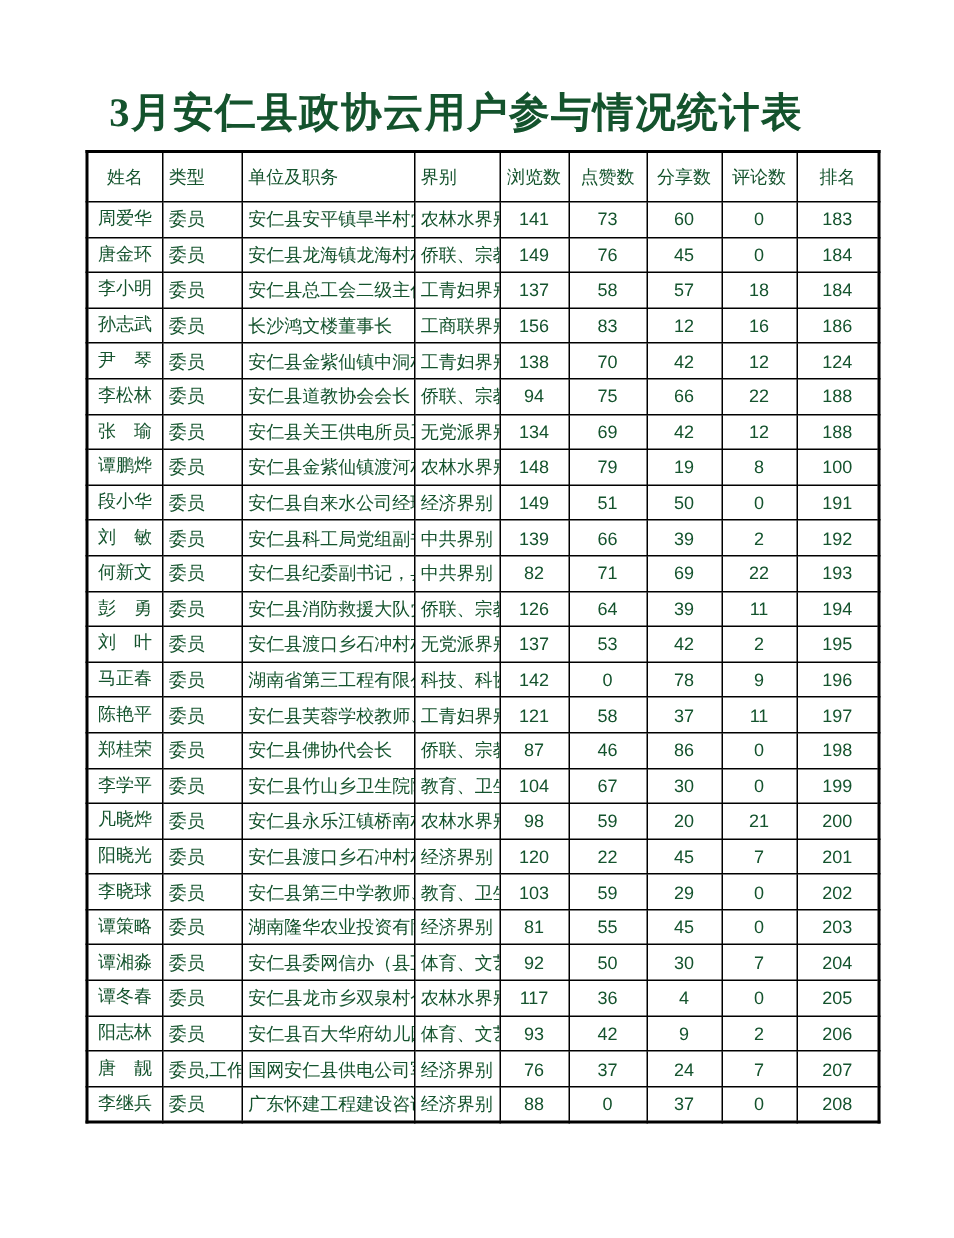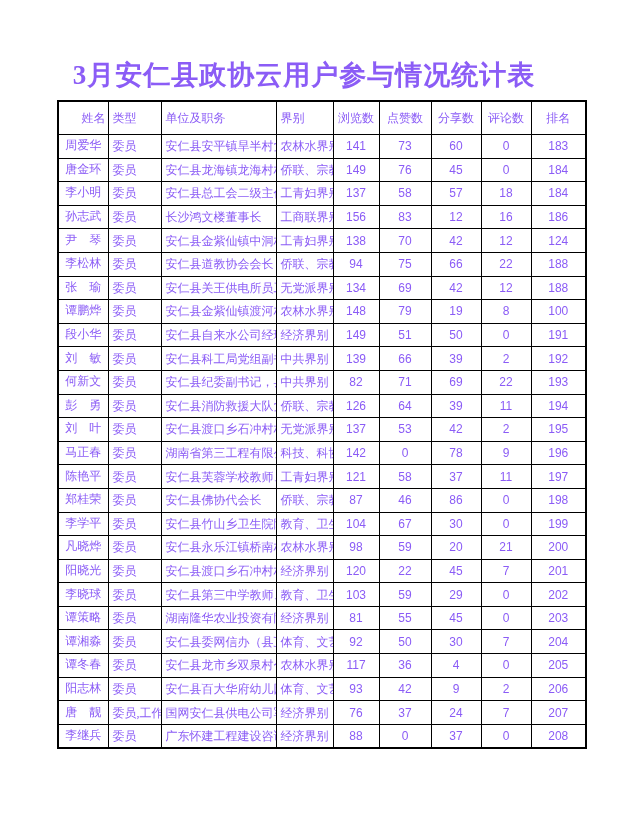--- a/index.html
+++ b/index.html
@@ -15,7 +15,7 @@
     width: 636px;
     height: 825px;
     font-family: "Liberation Serif", "DejaVu Serif", serif;
-    color: #8b5cf6;
+    color: #14532d;
   }
   .doc-title {
     position: absolute;

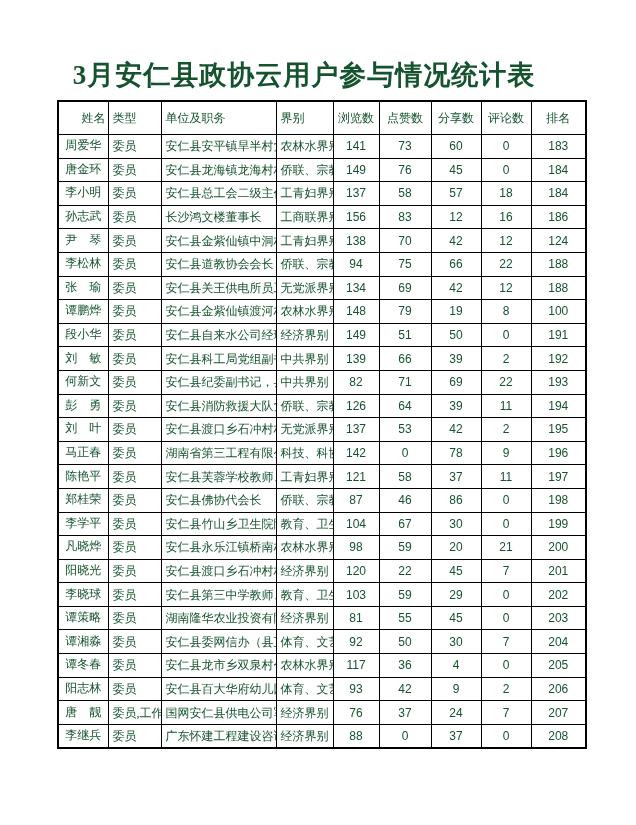--- a/index.html
+++ b/index.html
@@ -51,7 +51,7 @@
   .stat-table thead th { height: 32px; }
   .stat-table tbody td { height: 22.6px; }
   
-  .stat-table th:nth-child(1) { text-align: right; }
+  .stat-table th:nth-child(1) { text-align: center; }
   .stat-table th:nth-child(2),
   .stat-table th:nth-child(3),
   .stat-table th:nth-child(4) { text-align: left; padding-left: 4px; }

